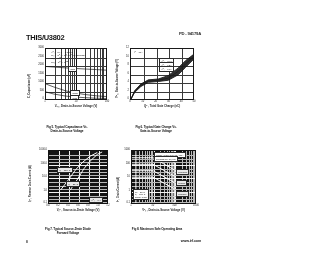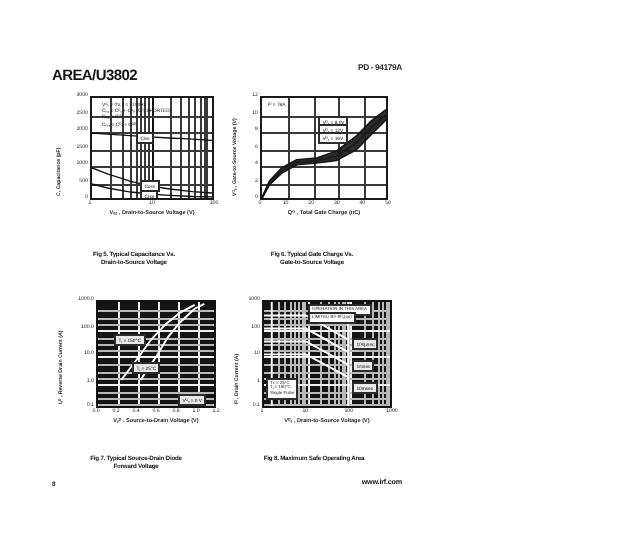--- a/index.html
+++ b/index.html
@@ -82,7 +82,7 @@
 <div class="page">
 
   <div class="hdr">
-    <div class="hdr-title">AREA/U3802</div>
+    <div class="hdr-title">THIS/U3802</div>
     <div class="hdr-part">PD - 94179A</div>
   </div>
 

